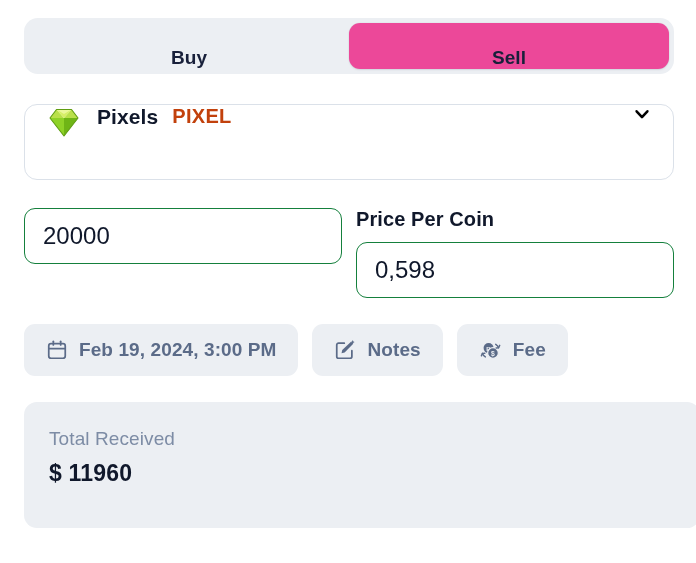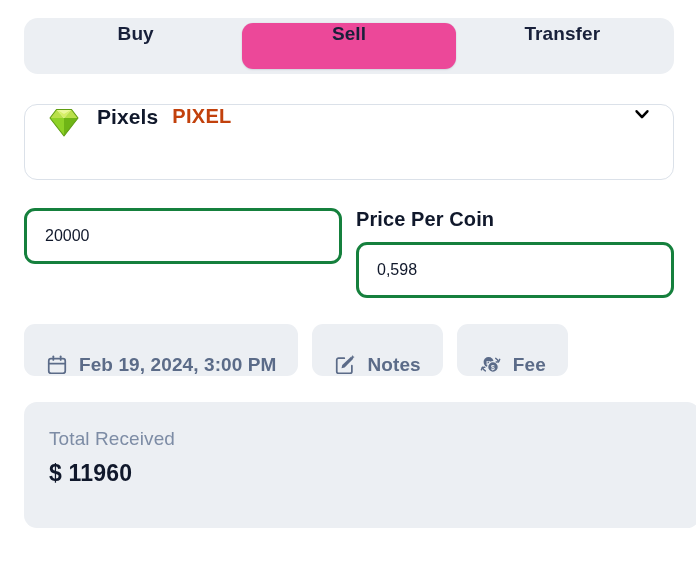--- a/index.html
+++ b/index.html
@@ -37,7 +37,7 @@
     flex: 1 1 0;
     height: 46px;
     display: flex;
-    align-items: flex-start;
+    align-items: flex-end;
     justify-content: center;
     border-radius: 11px;
     font-size: 19px;

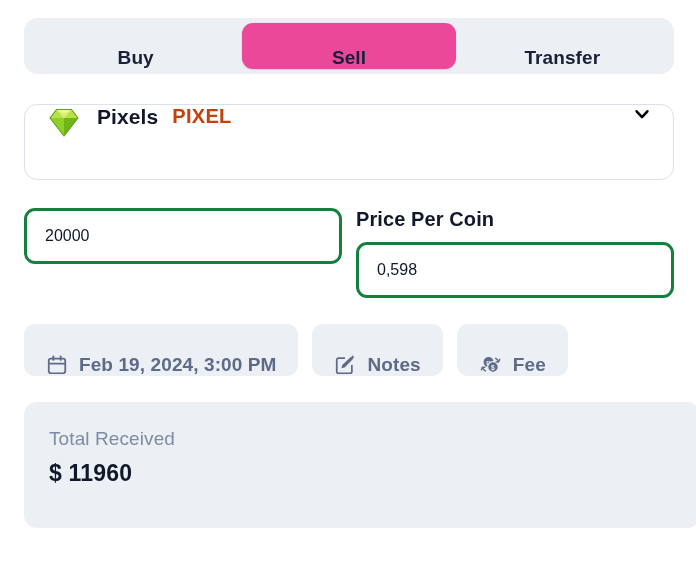--- a/index.html
+++ b/index.html
@@ -198,9 +198,6 @@
     </div>
     <div class="tab active">
       <span>Sell</span>
-    </div>
-    <div class="tab">
-      <span>Transfer</span>
     </div>
   </div>
 

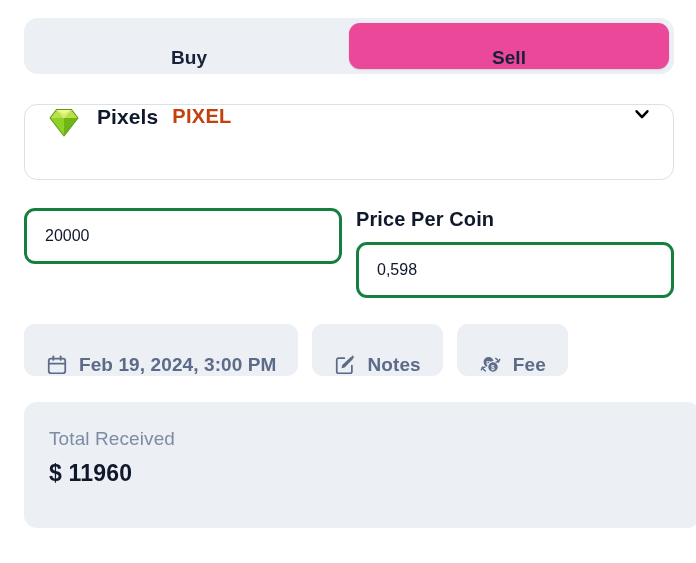--- a/index.html
+++ b/index.html
@@ -117,11 +117,11 @@
     width: 318px;
     height: 56px;
     box-sizing: border-box;
-    border: 3px solid #15803d;
+    border: 1px solid #15803d;
     border-radius: 11px;
     background: #fff;
     font-family: "Liberation Sans", sans-serif;
-    font-size: 16px;
+    font-size: 24px;
     color: #10182b;
     padding: 0 18px;
     outline: none;

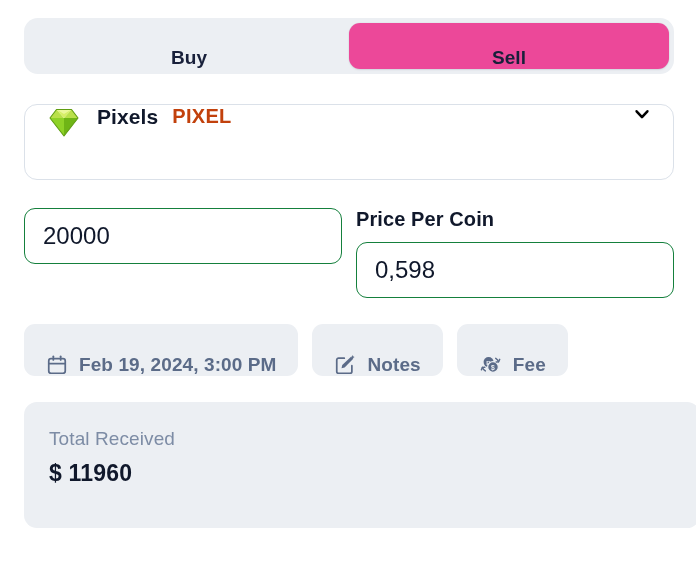--- a/index.html
+++ b/index.html
@@ -139,7 +139,7 @@
     background: #eceff3;
     border-radius: 11px;
     display: flex;
-    align-items: flex-end;
+    align-items: center;
     padding: 0 22px;
     cursor: pointer;
     user-select: none;

